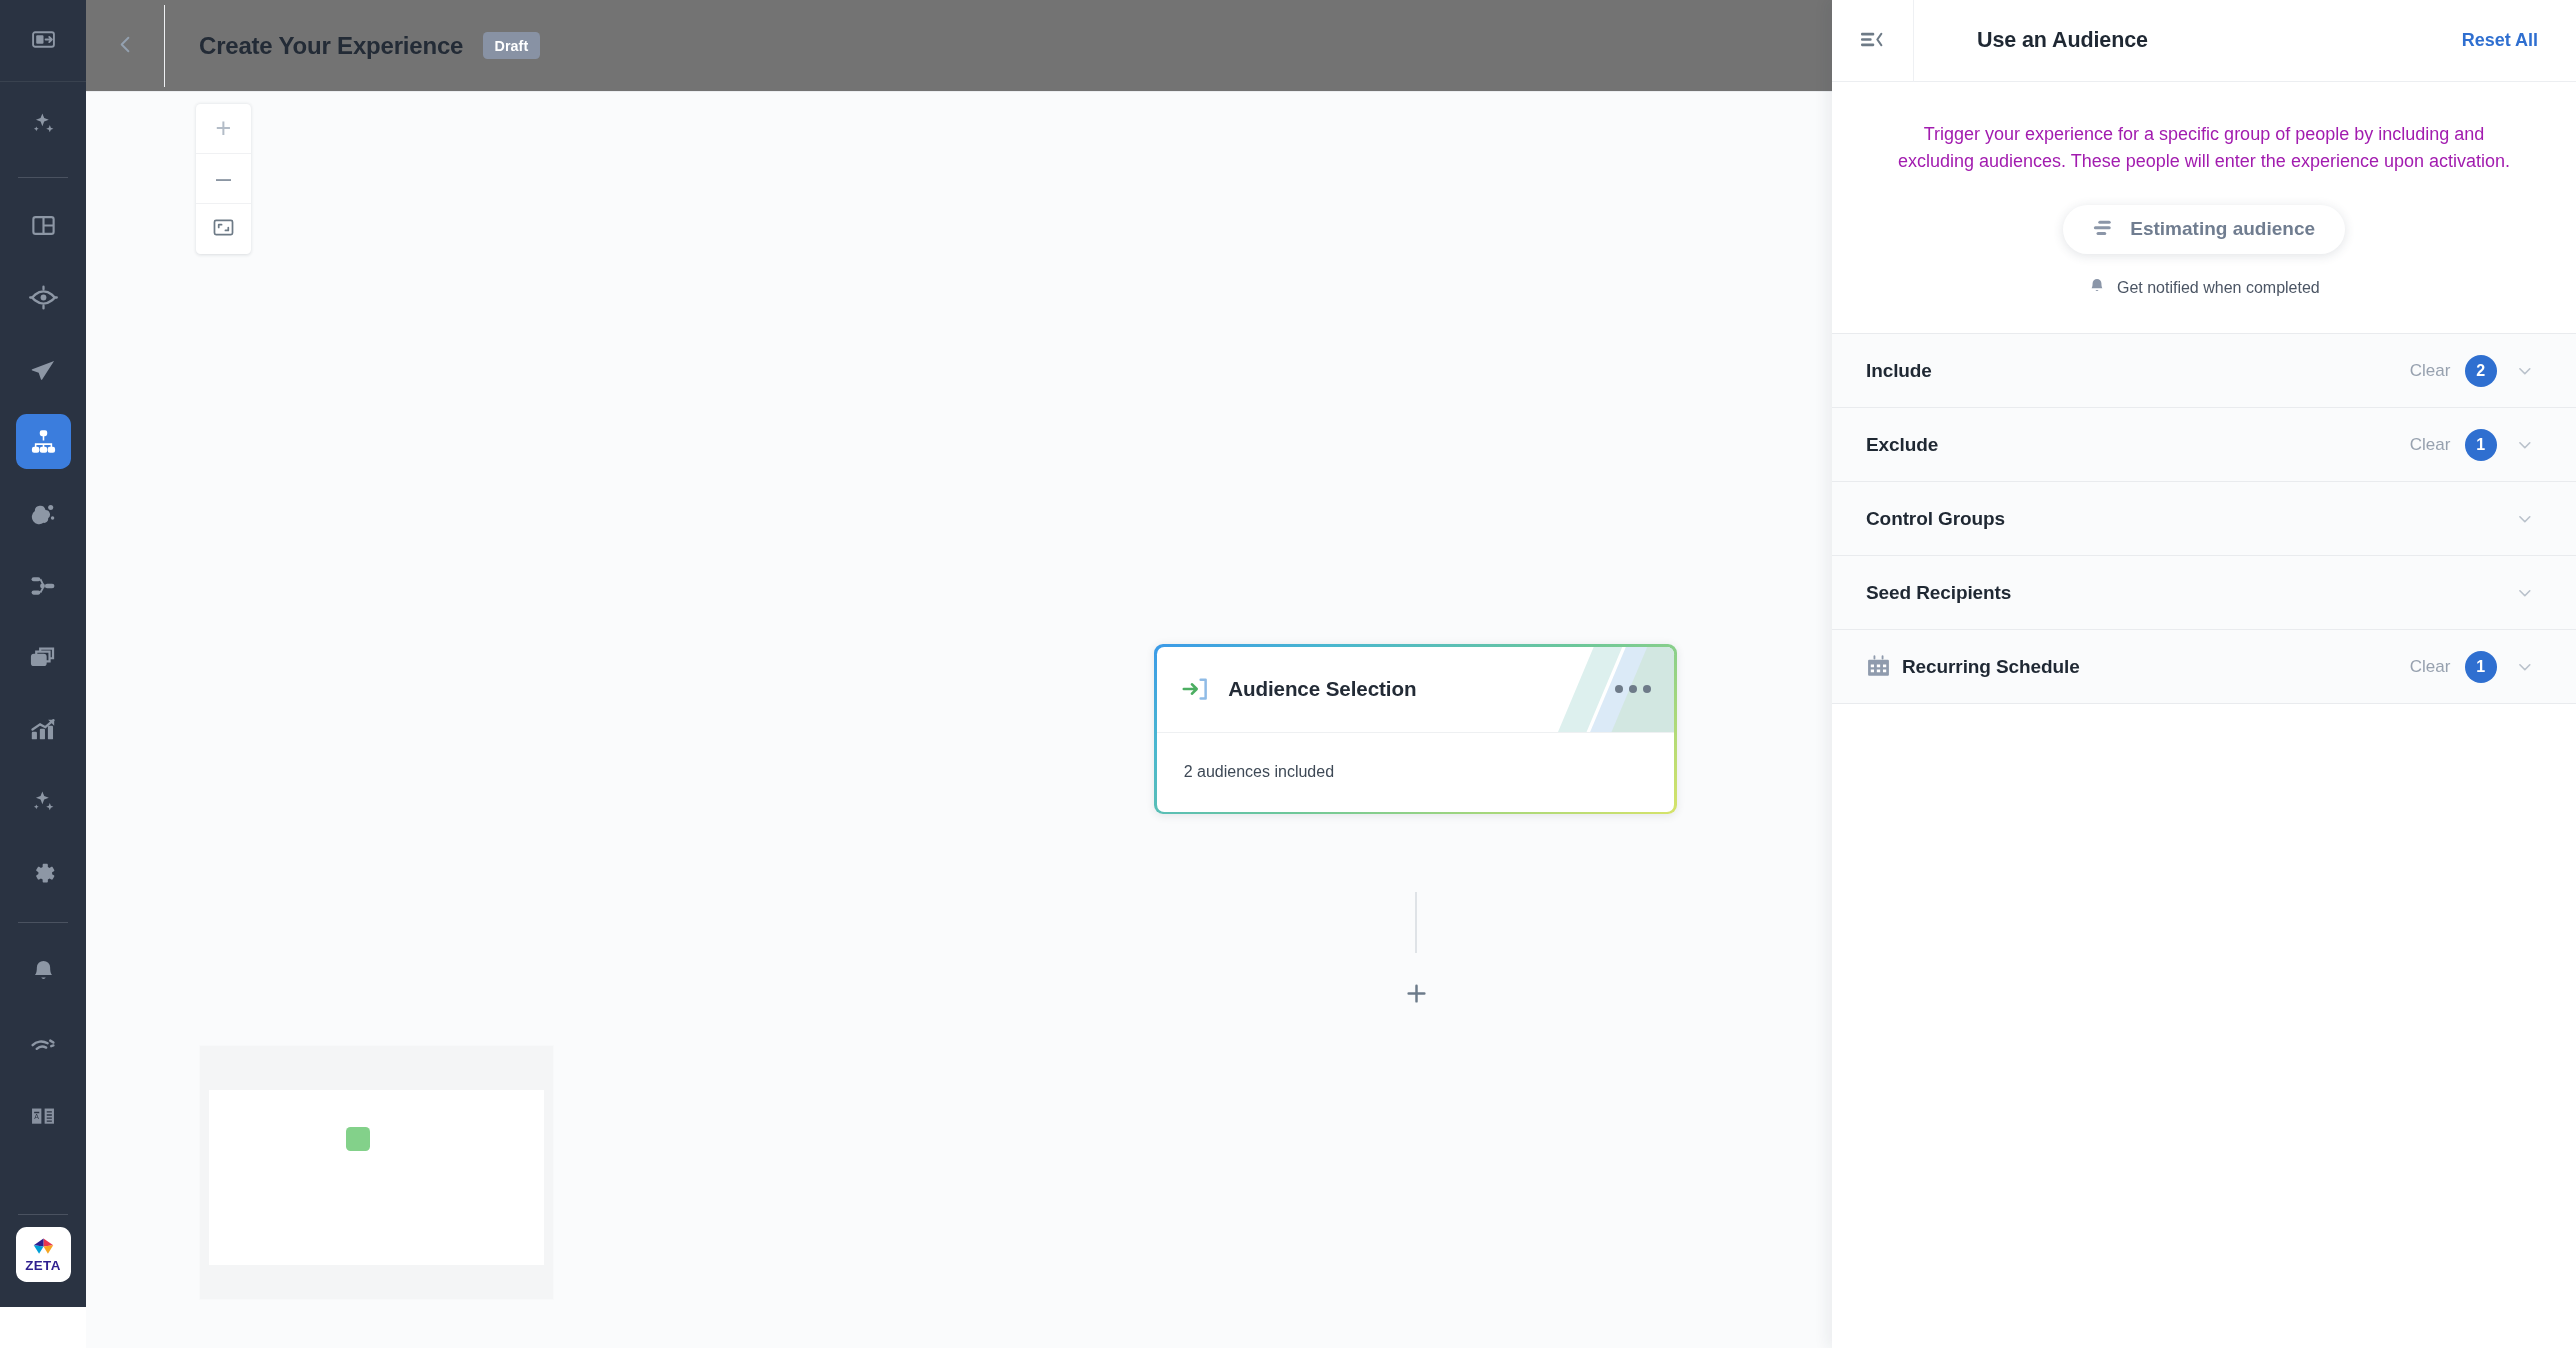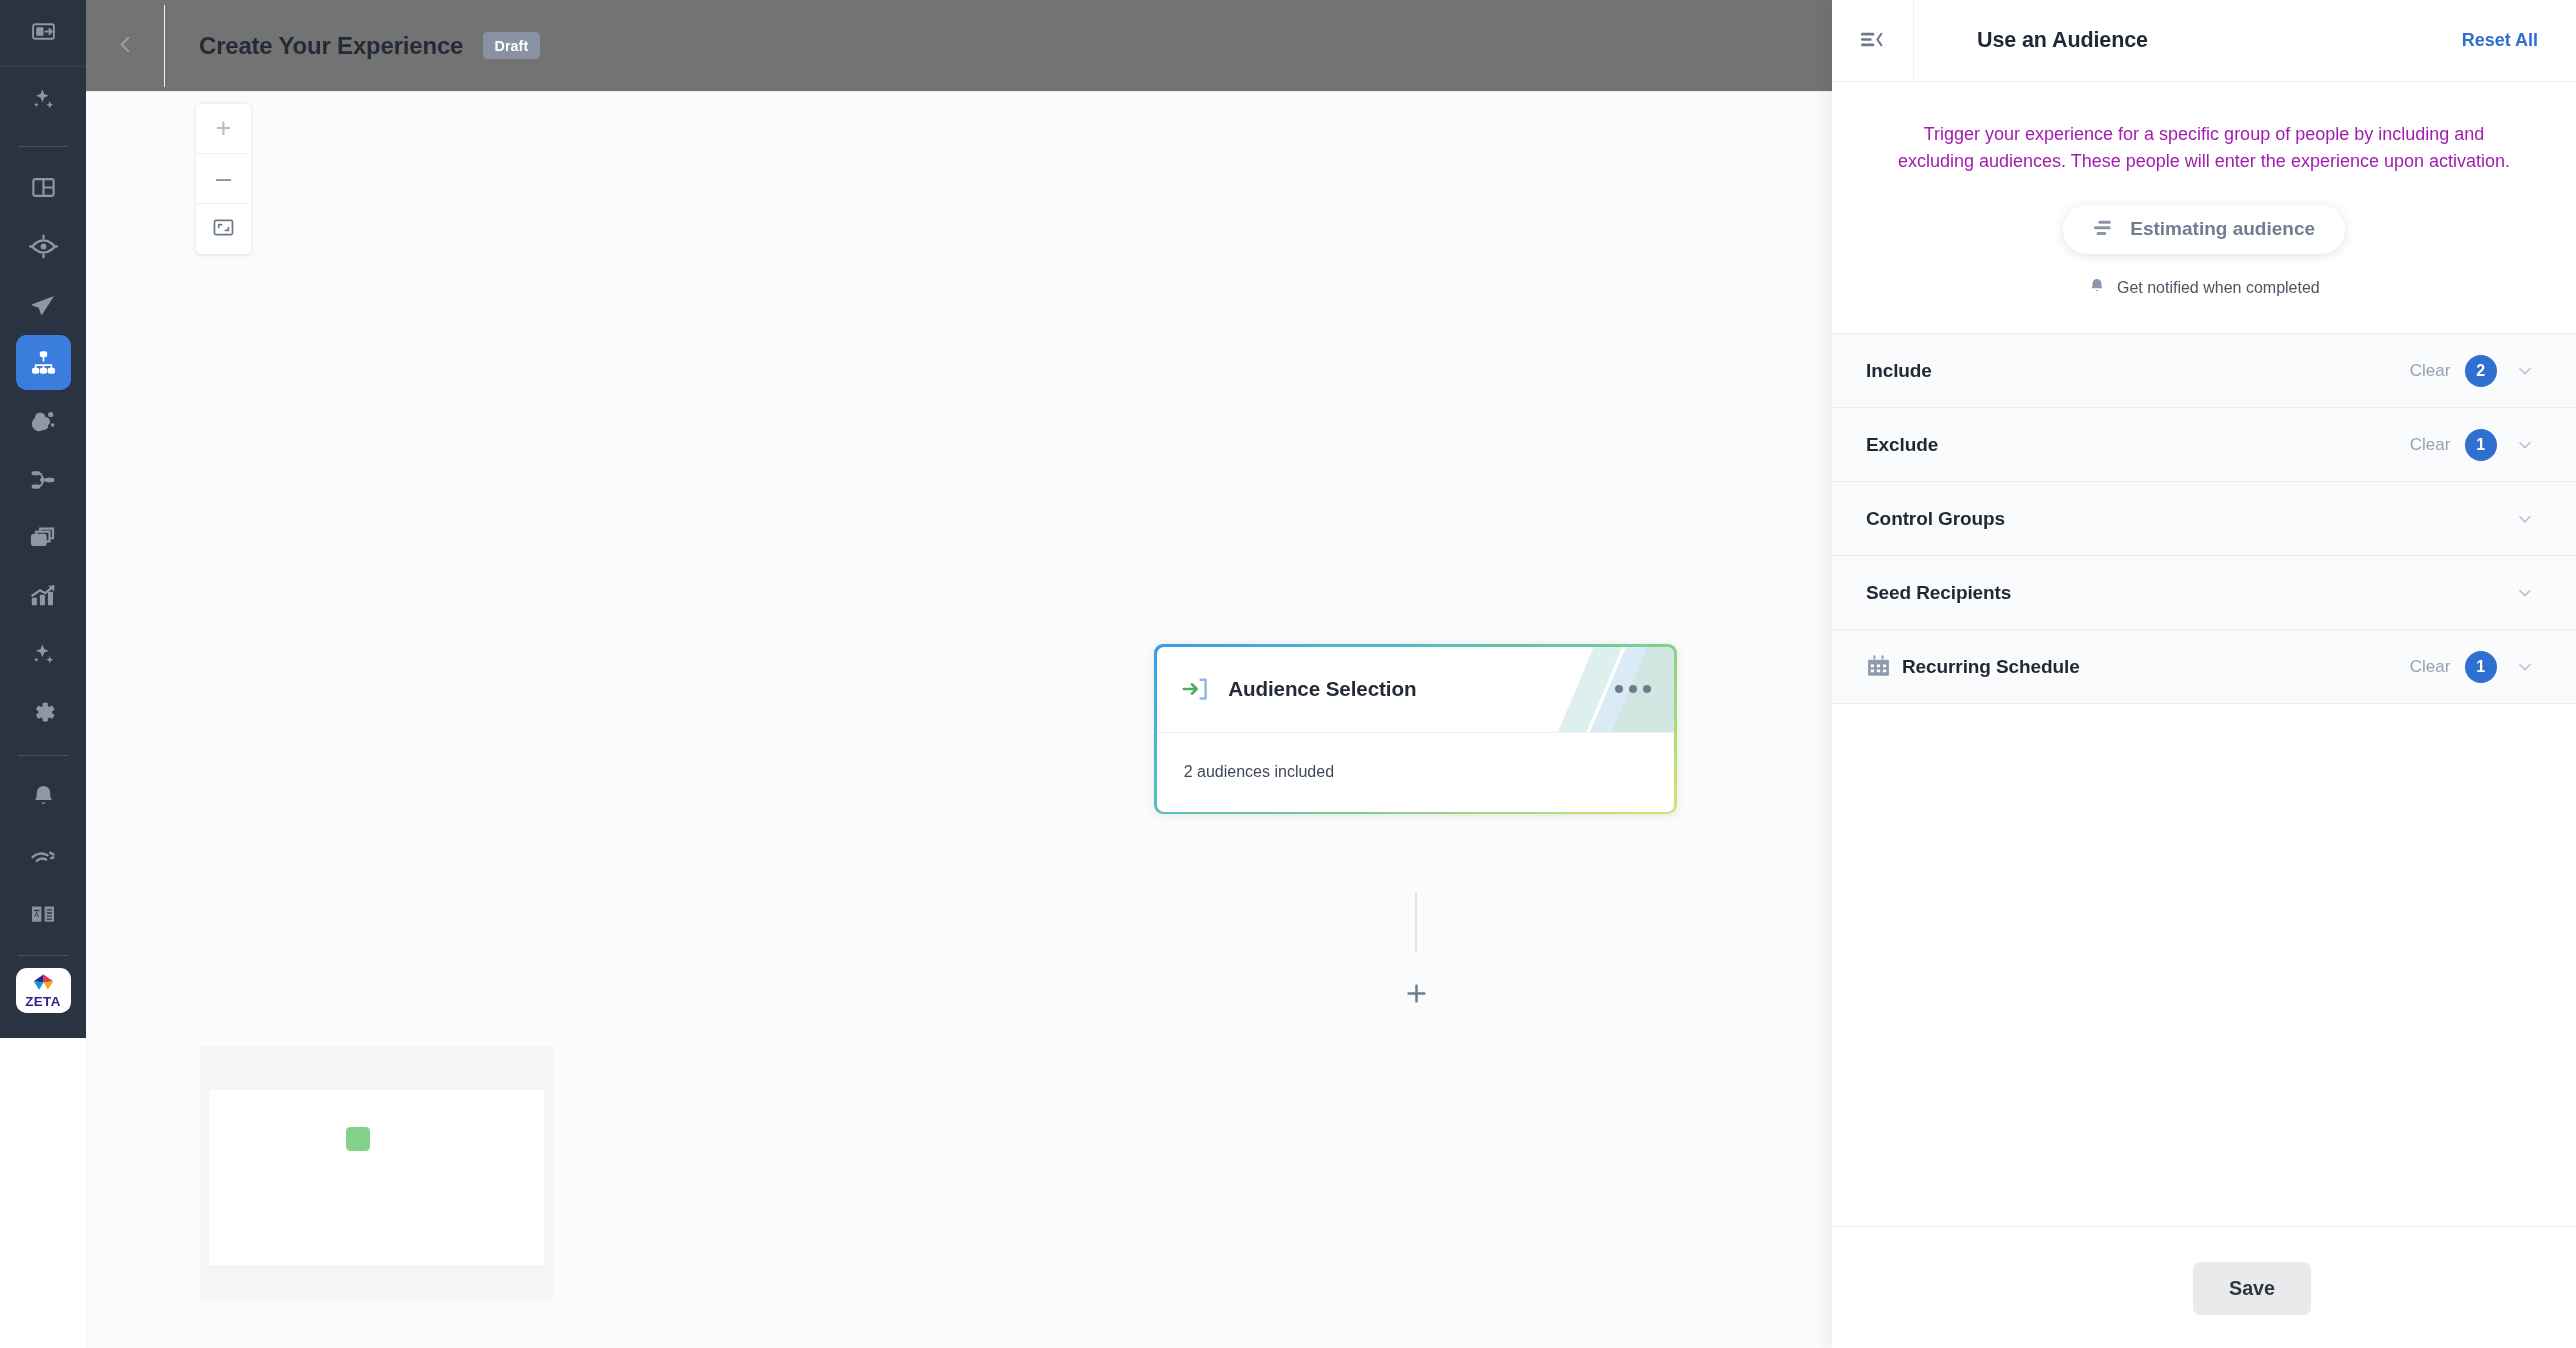--- a/index.html
+++ b/index.html
@@ -13,7 +13,7 @@
 
   
   .rail {
-    width: 86px; height: 1038px; flex: 0 0 86px;
+    width: 86px; height: 1307px; flex: 0 0 86px;
     background: #2a3342;
     display: flex; flex-direction: column; align-items: center;
     position: relative; z-index: 40;

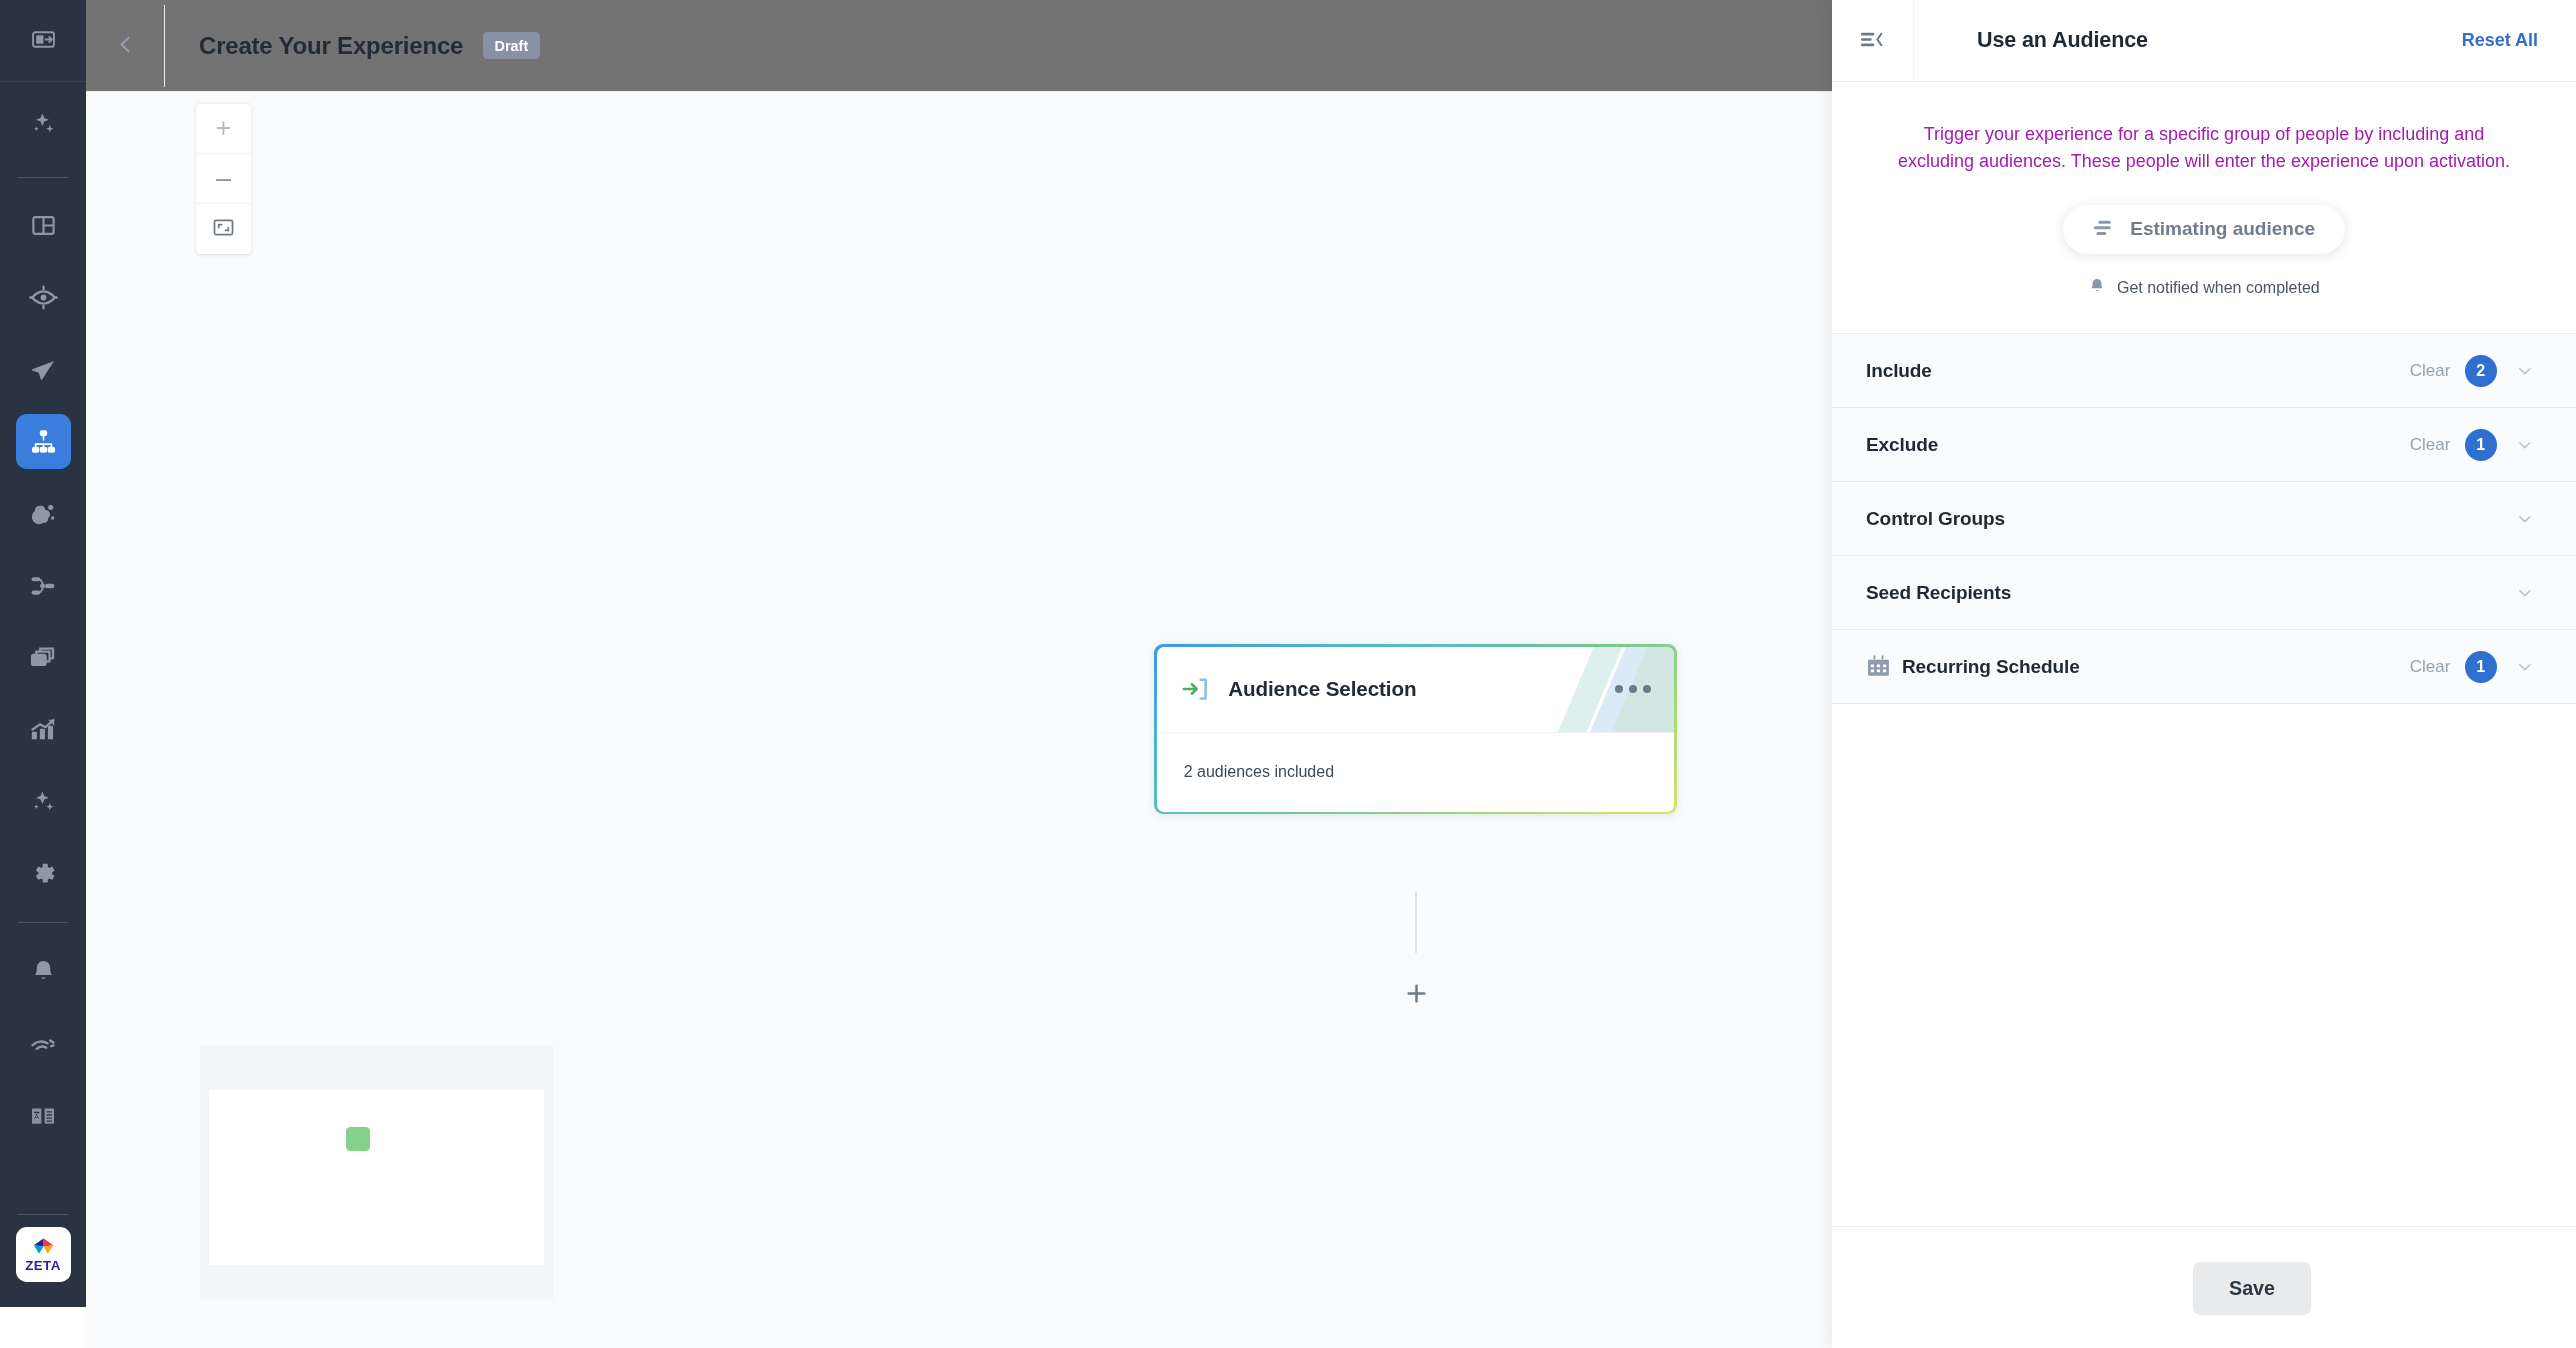--- a/index.html
+++ b/index.html
@@ -567,9 +567,6 @@
 
     <div class="panel-spacer"></div>
 
-    <div class="panel-foot">
-      <button class="save-btn">Save</button>
-    </div>
   </aside>
 </div>
 

